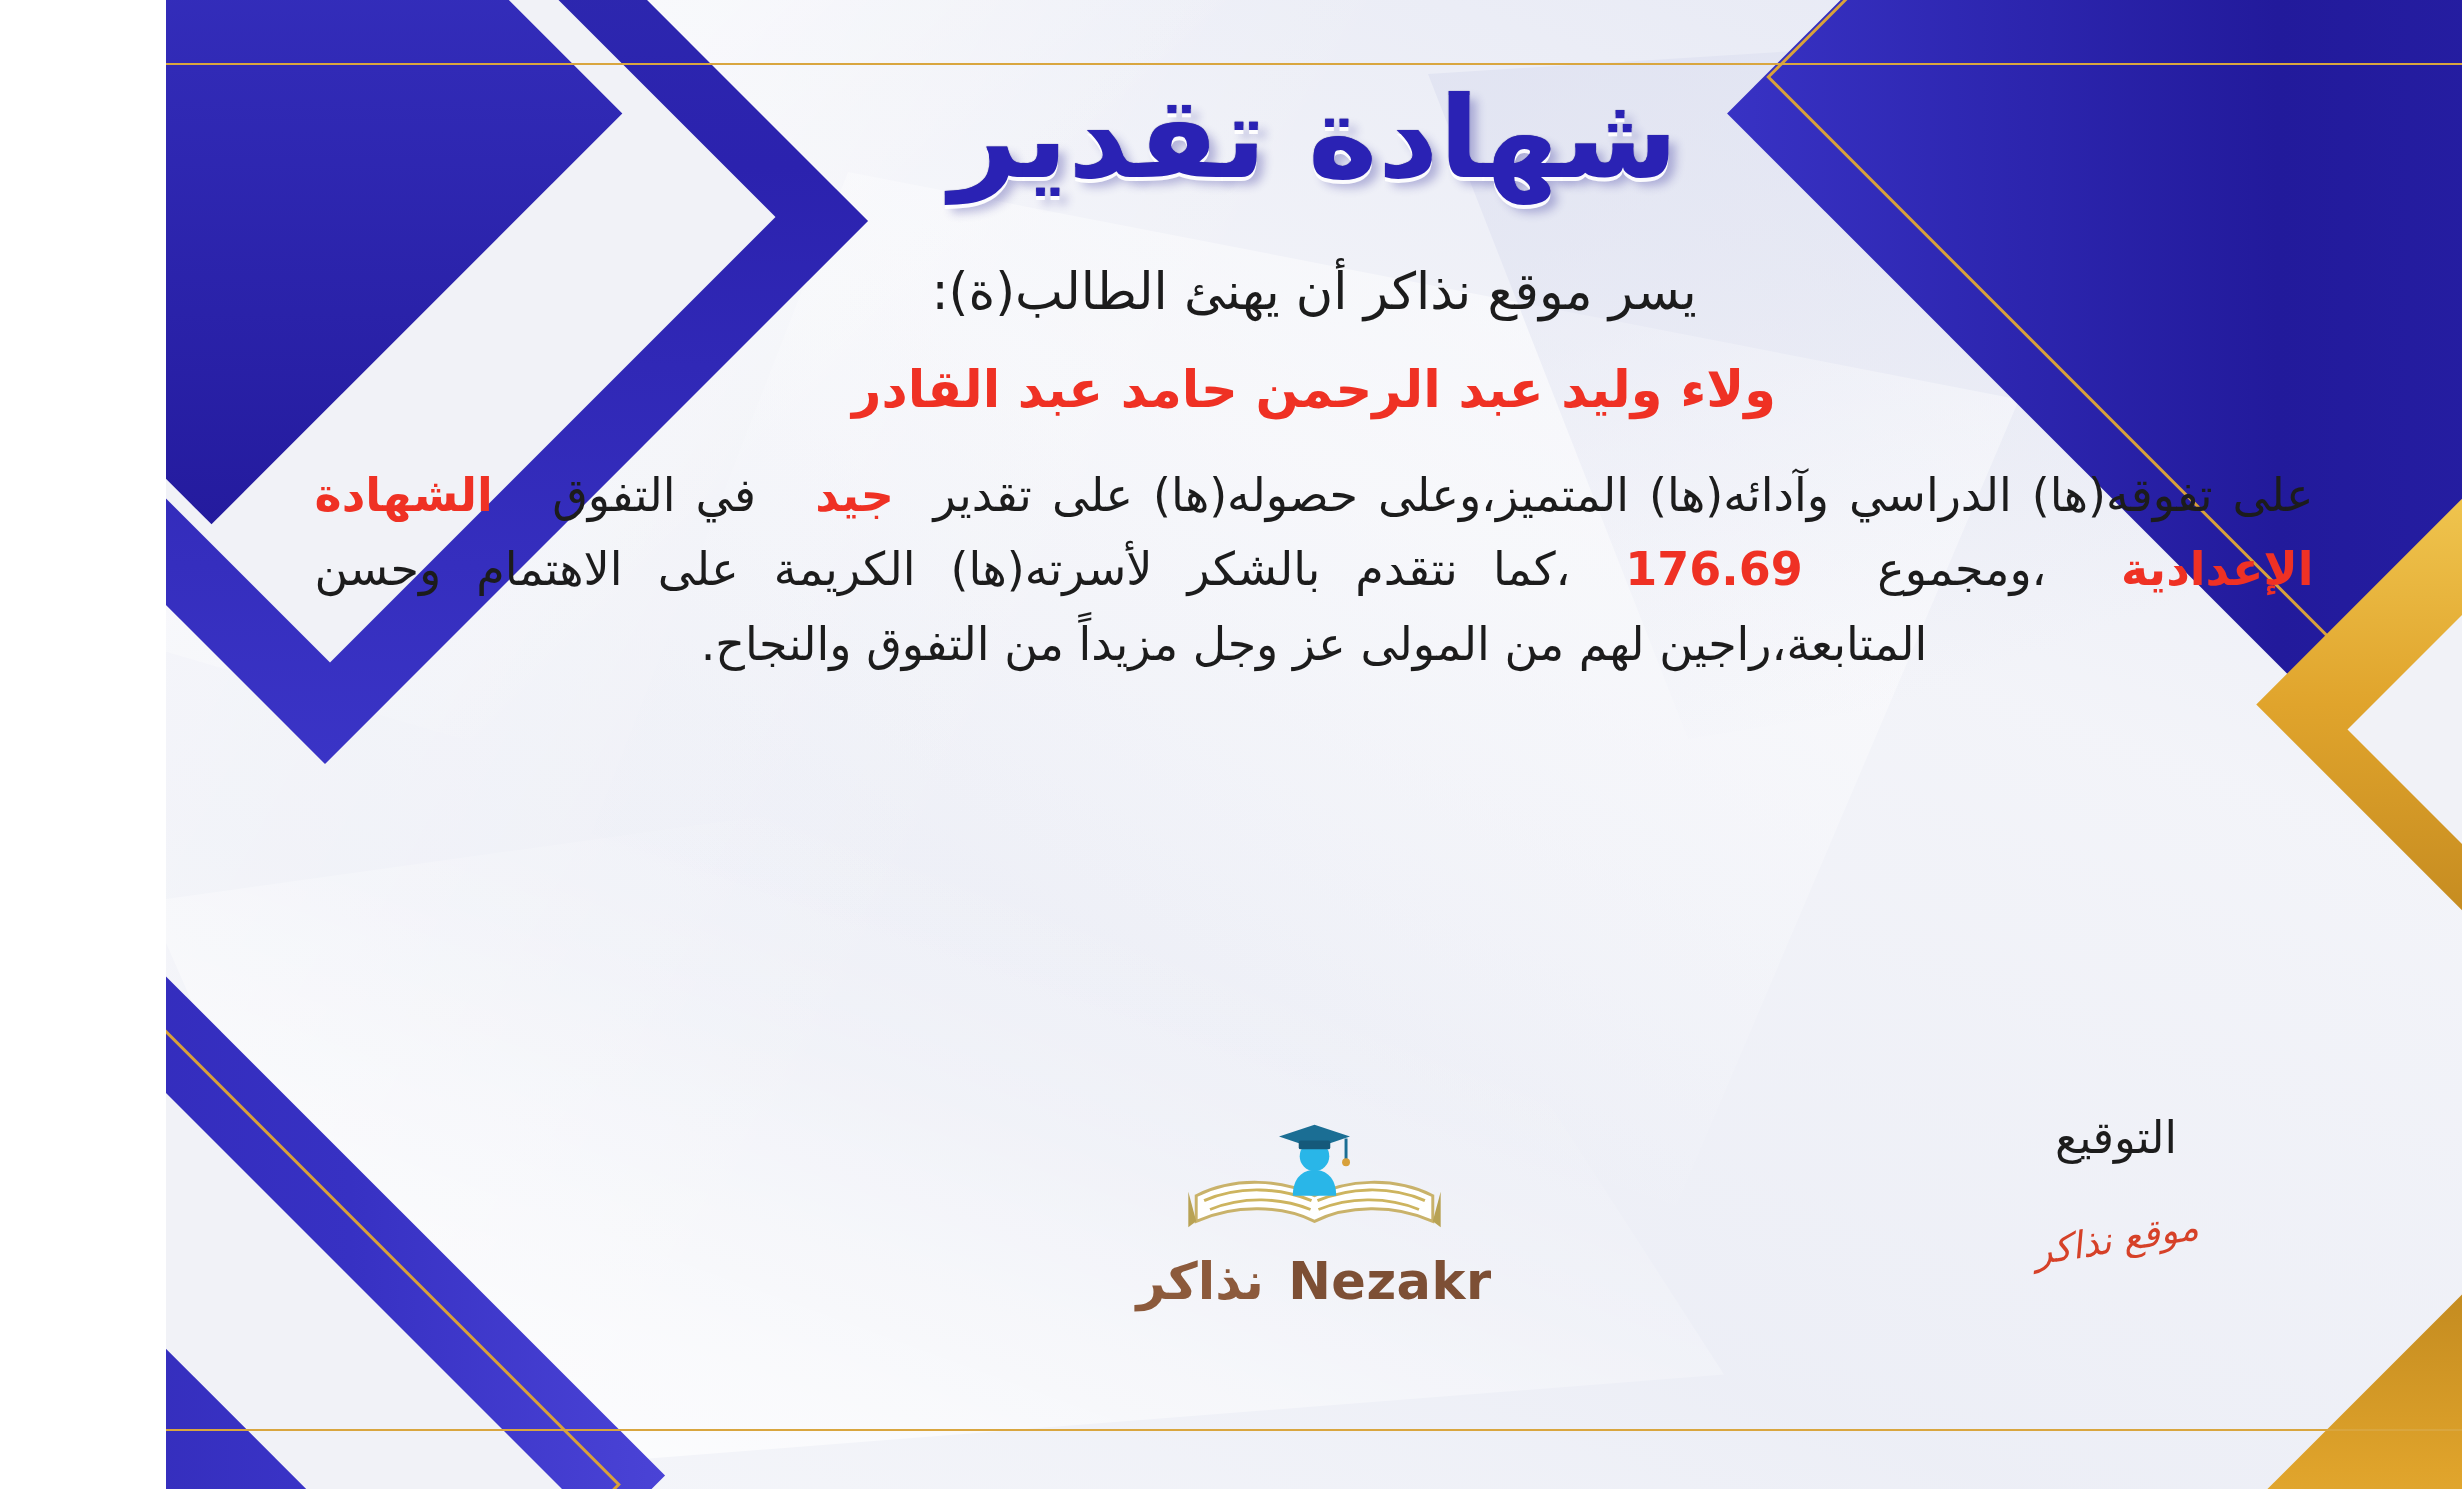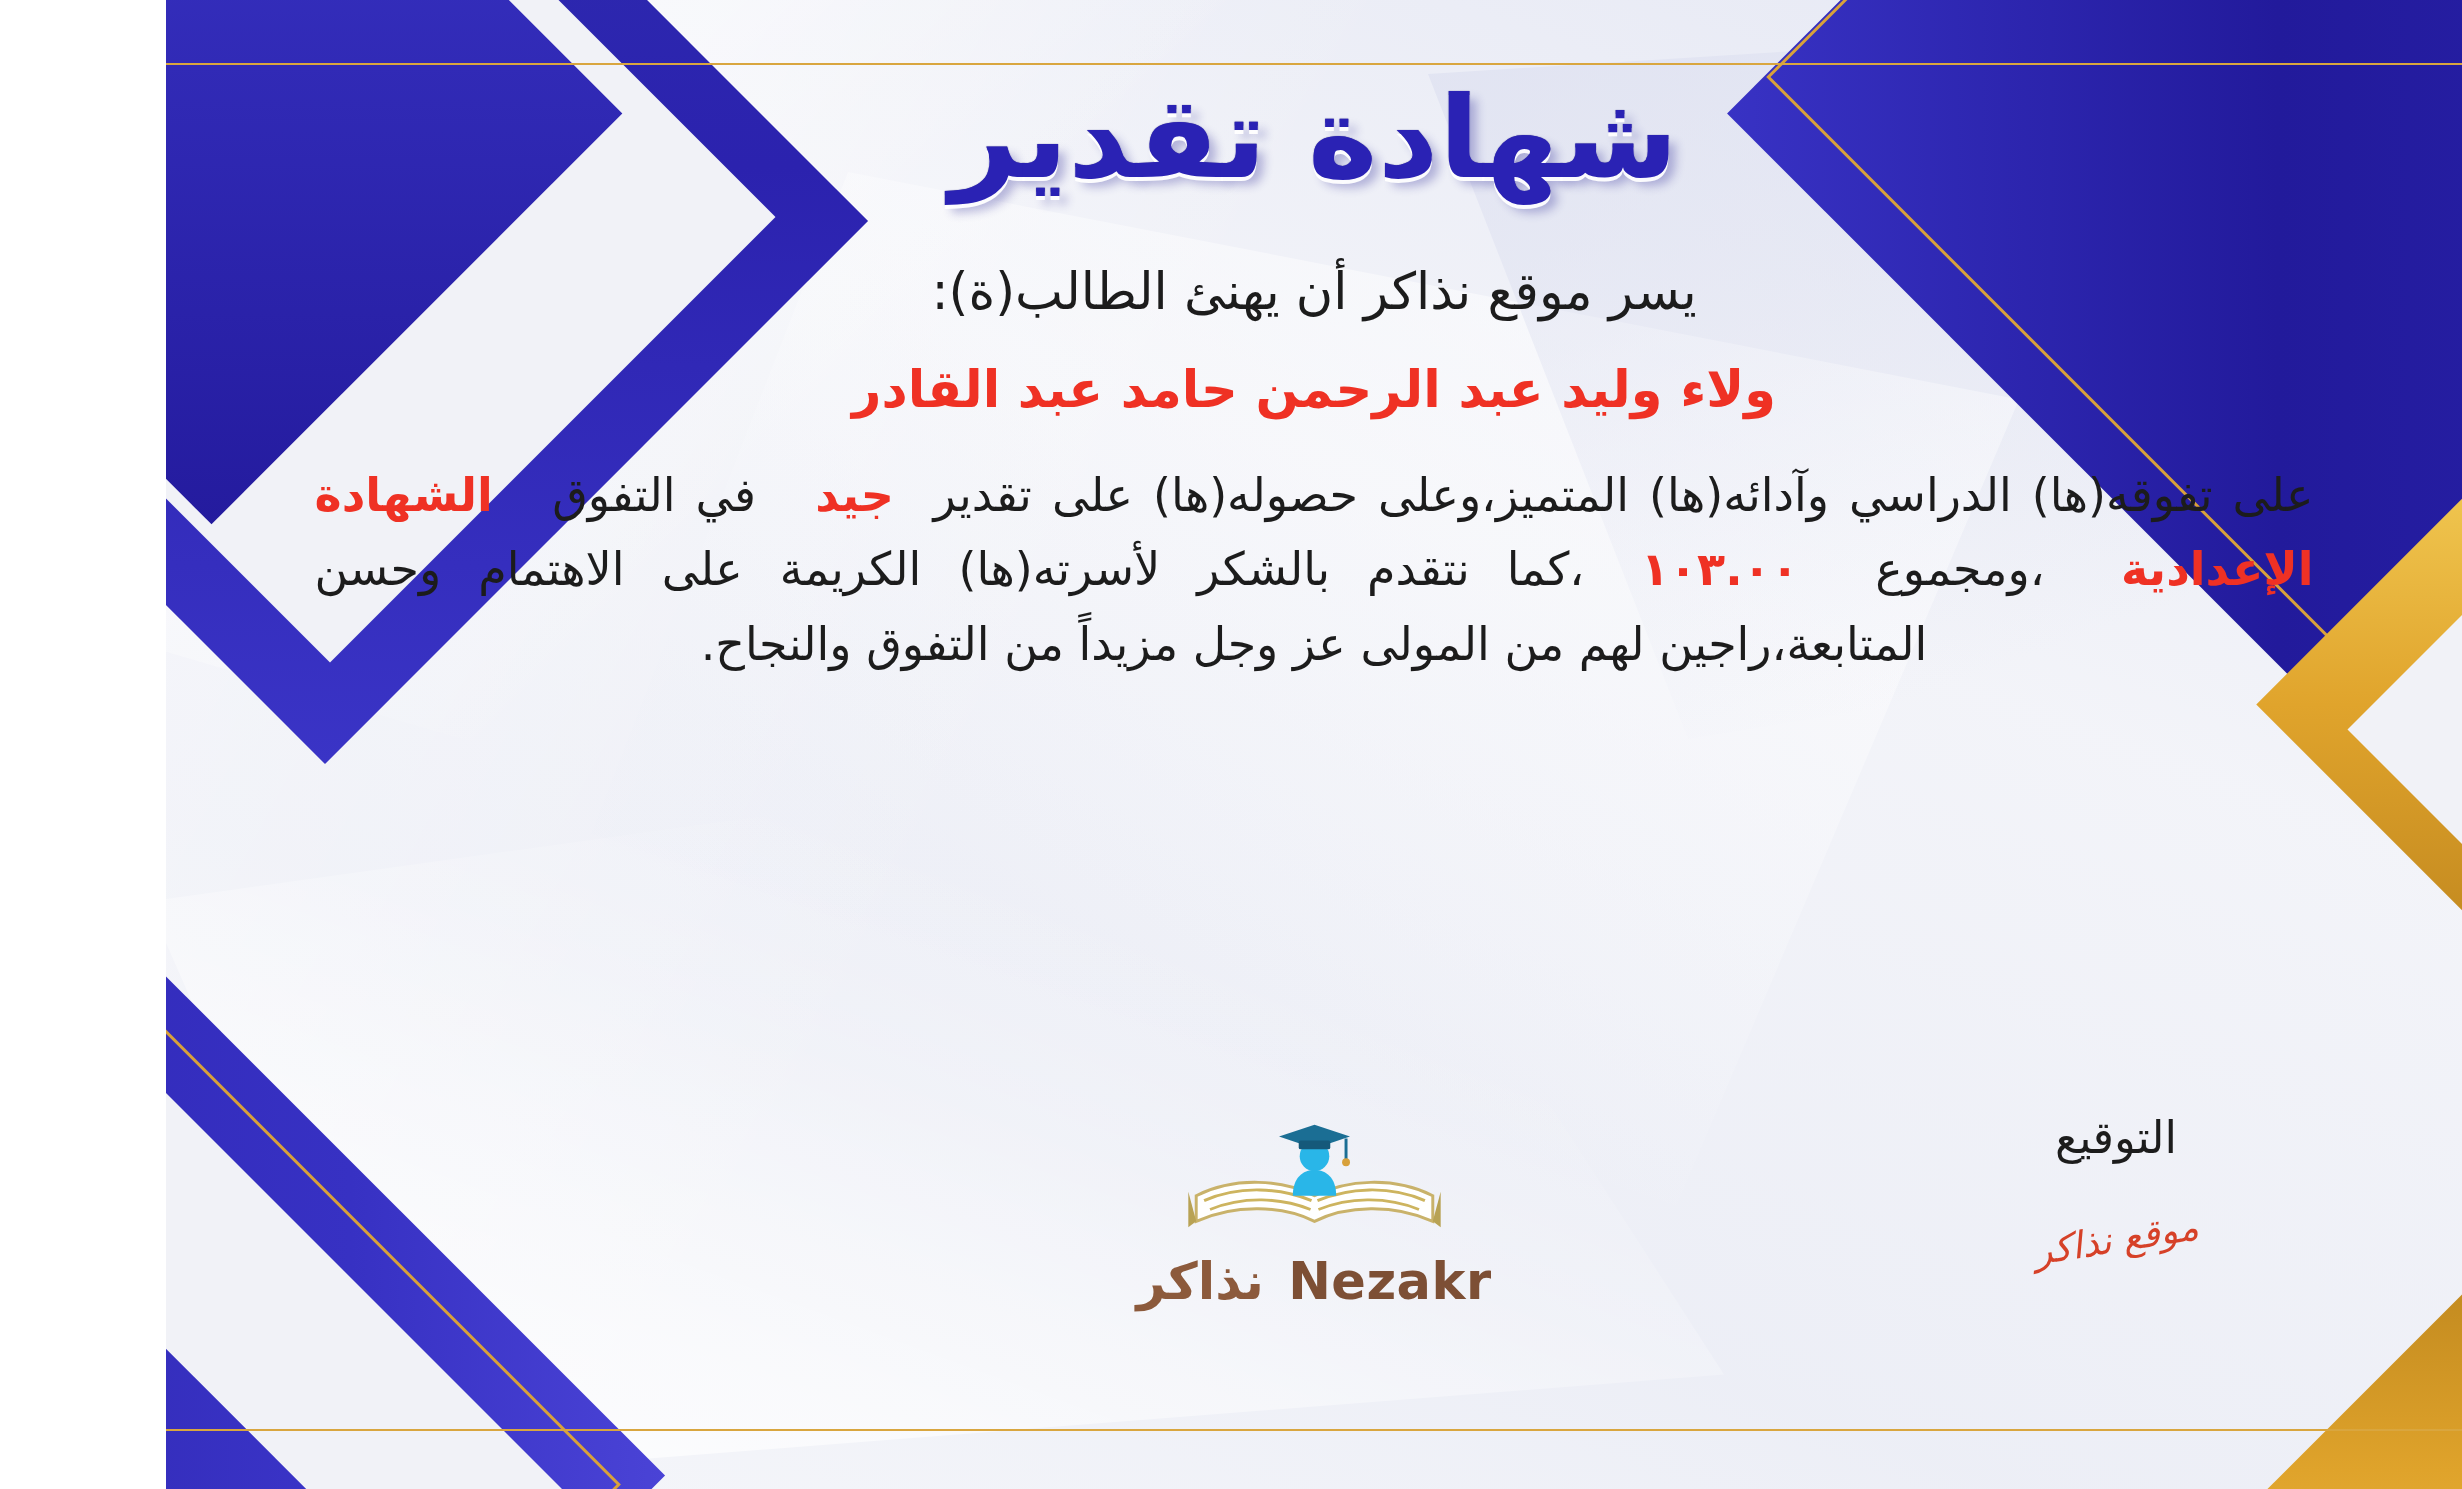--- a/index.html
+++ b/index.html
@@ -296,7 +296,7 @@
         <span class="spaced">في التفوق</span>
         <span class="red spaced">الشهادة الإعدادية</span>
         <span class="spaced">،ومجموع</span>
-        <span class="red spaced">١٠٣.٠٠</span>
+        <span class="red spaced">176.69</span>
         <span>،كما نتقدم بالشكر لأسرته(ها) الكريمة على الاهتمام وحسن المتابعة،راجين لهم من المولى عز وجل مزيداً من التفوق والنجاح.</span>
       </div>
 

